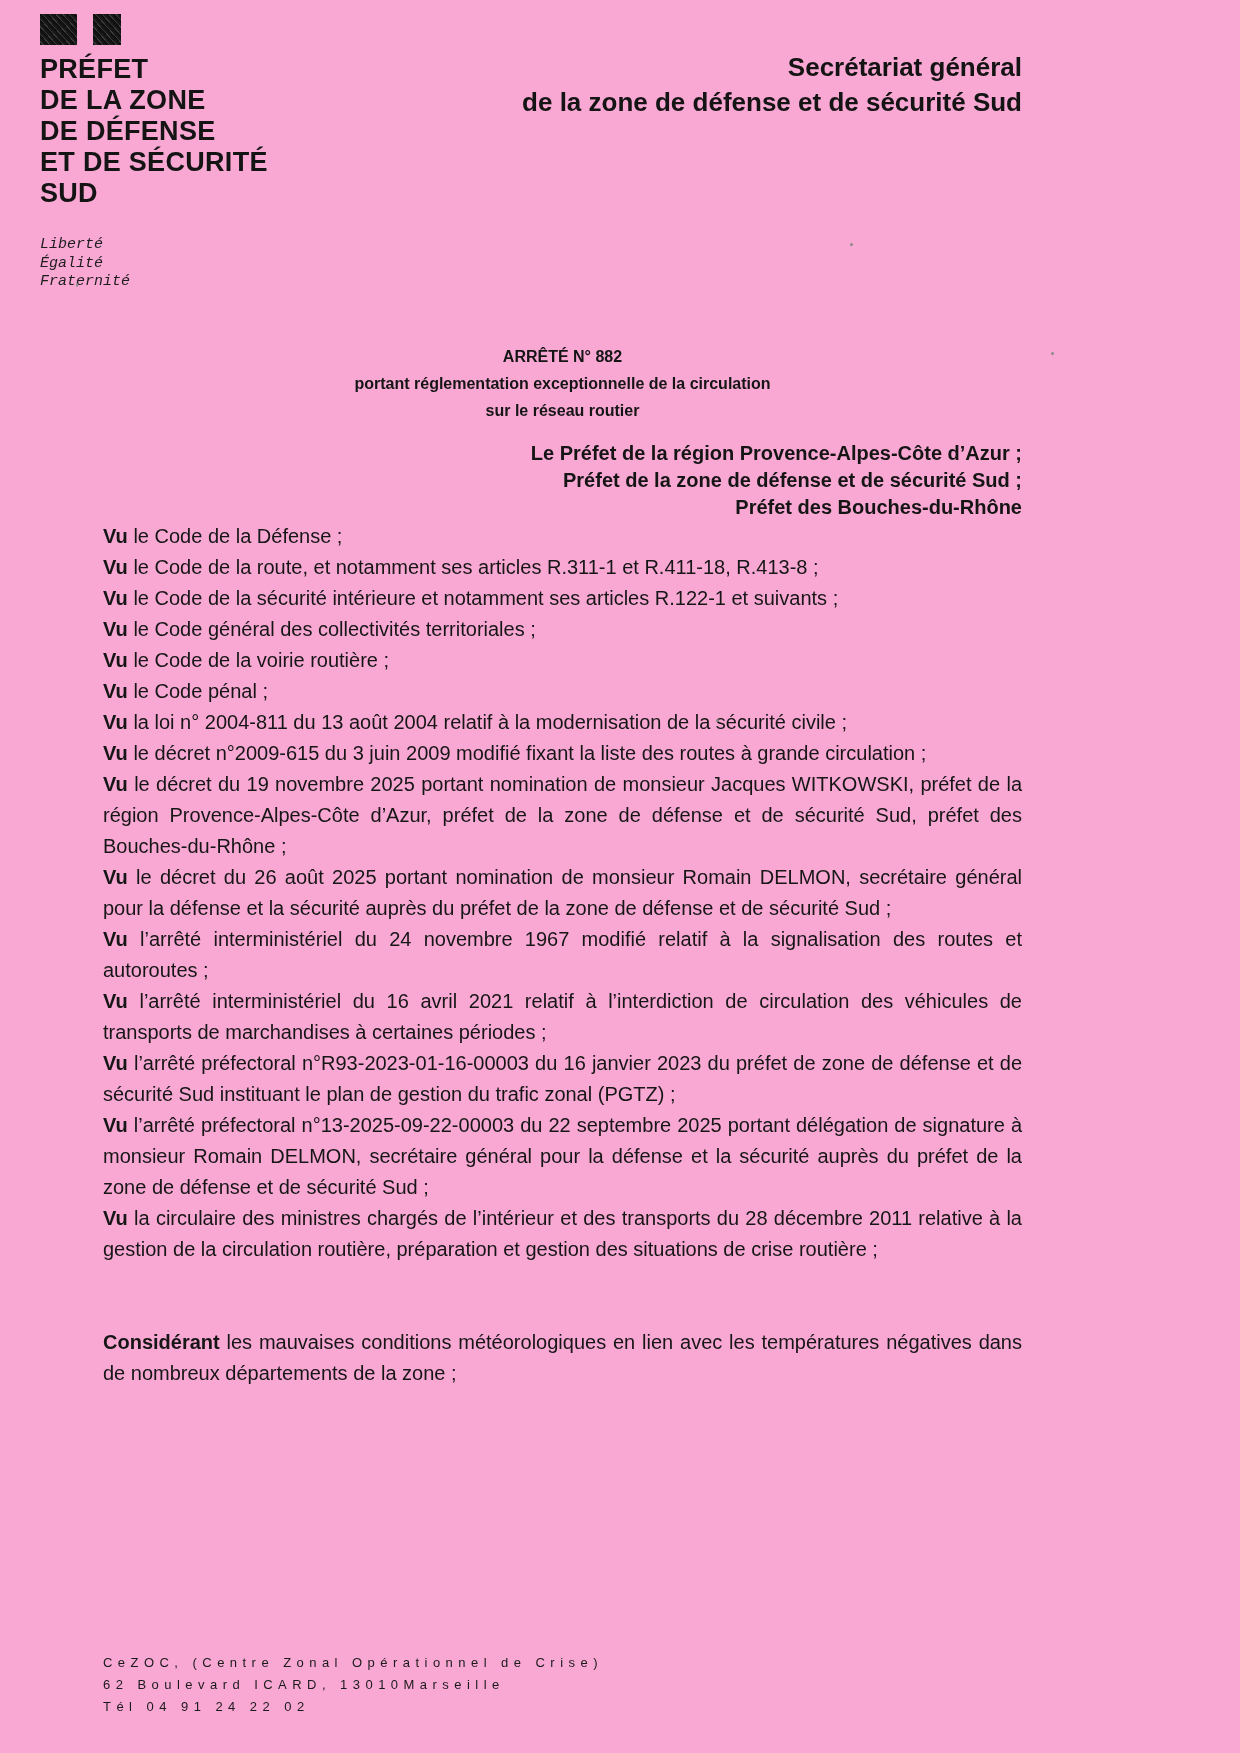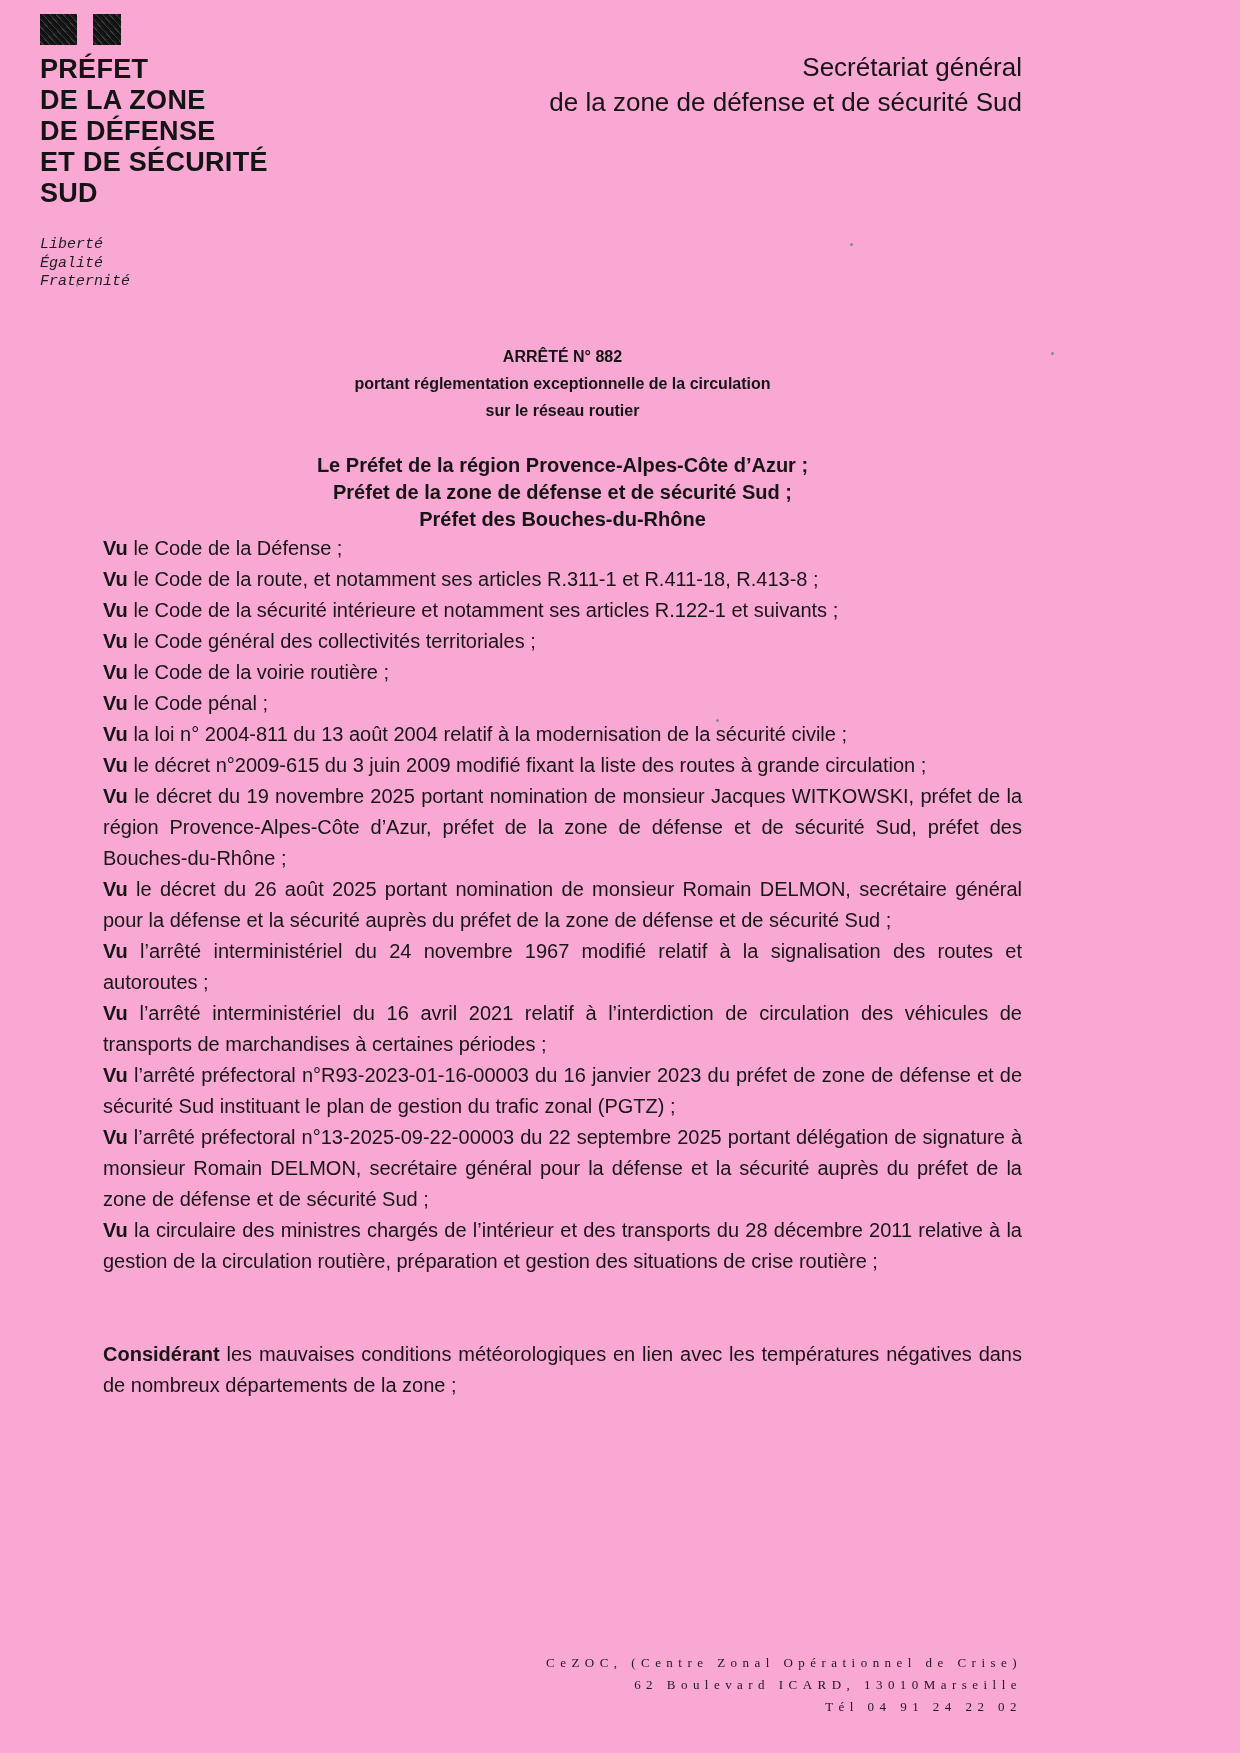--- a/index.html
+++ b/index.html
@@ -29,7 +29,7 @@
   
   .service-block {
     position:absolute; top:50px; right:218px;
-    text-align:right; font-weight:normal; font-size:26px; line-height:35px; color:#141414;
+    text-align:right; font-weight:bold; font-size:26px; line-height:35px; color:#141414;
   }
 
   

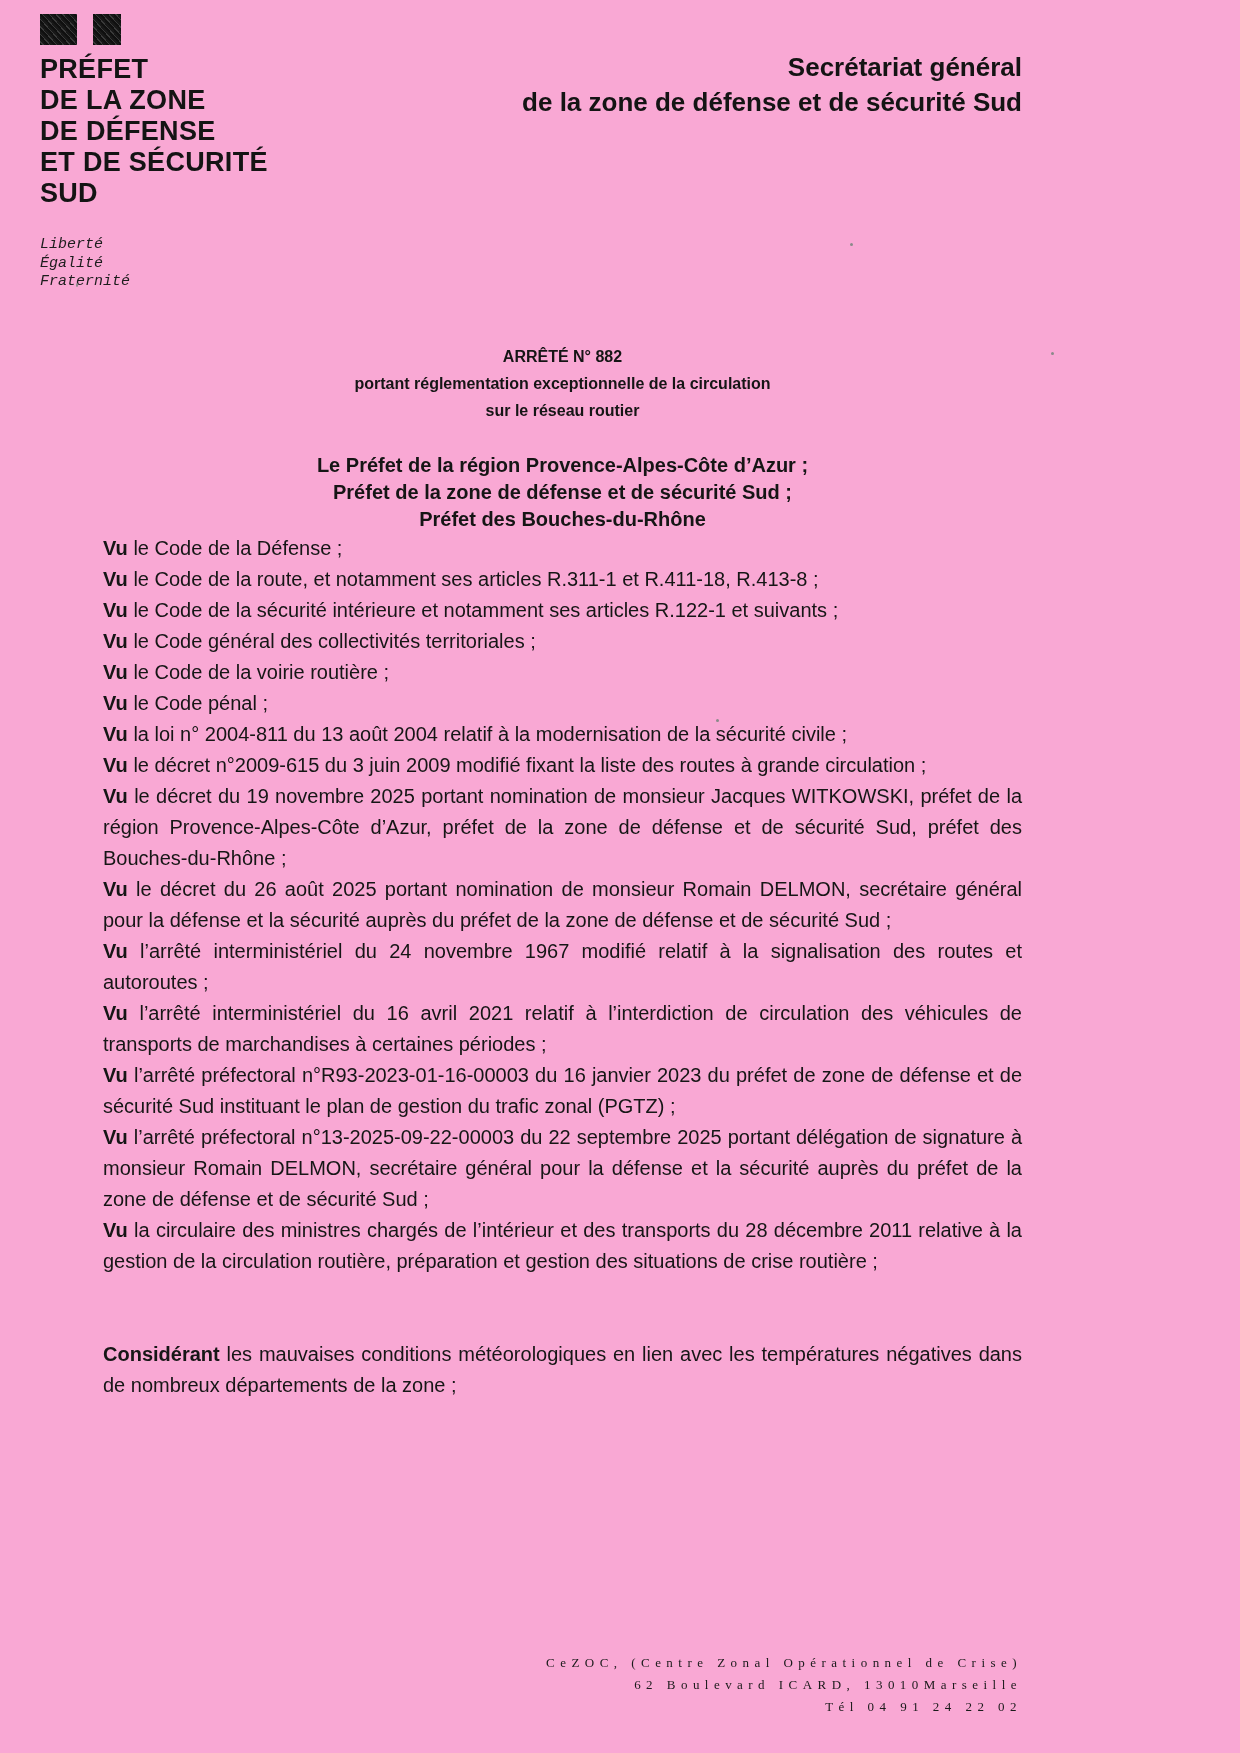--- a/index.html
+++ b/index.html
@@ -35,7 +35,7 @@
   
   .textcol { position:absolute; left:103px; top:343px; width:919px; }
   .doc-title { text-align:center; font-weight:bold; font-size:16px; line-height:27px; color:#151515; }
-  .authority { margin-top:28px; text-align:center; font-weight:bold; font-size:20px; line-height:27px; color:#151515; }
+  .authority { margin-top:16px; text-align:right; font-weight:bold; font-size:20px; line-height:27px; color:#151515; }
 
   .body-text { font-size:20px; line-height:31px; color:#161616; }
   .body-text p { text-align:justify; }

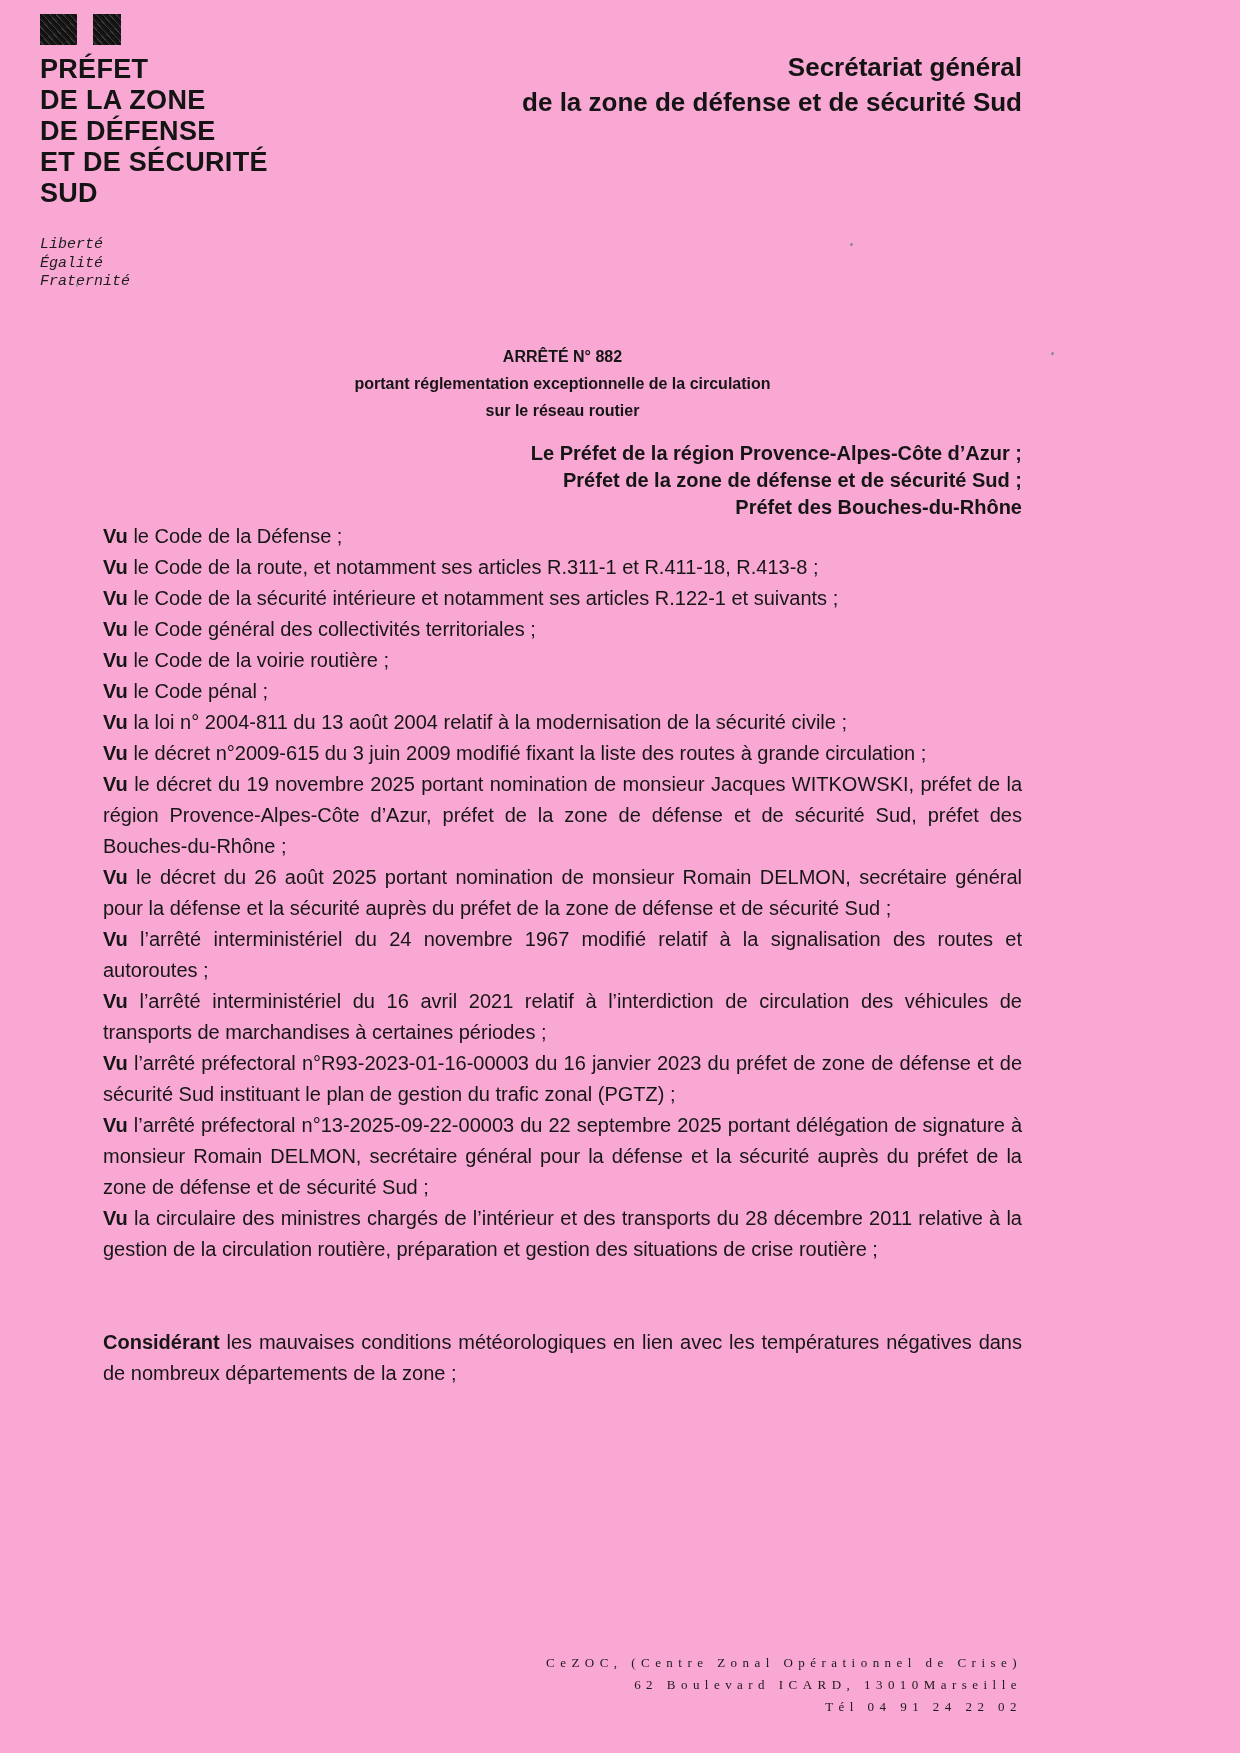--- a/index.html
+++ b/index.html
@@ -45,9 +45,9 @@
   
   .footer {
     position:absolute; left:103px; top:1652px; width:919px;
-    text-align:right; font-size:13px; line-height:22px;
+    text-align:left; font-size:13px; line-height:22px;
     letter-spacing:0.42em; color:#1a1a1a;
-    font-family:Liberation Serif, serif;
+    font-family:Liberation Sans, sans-serif;
   }
 
   

